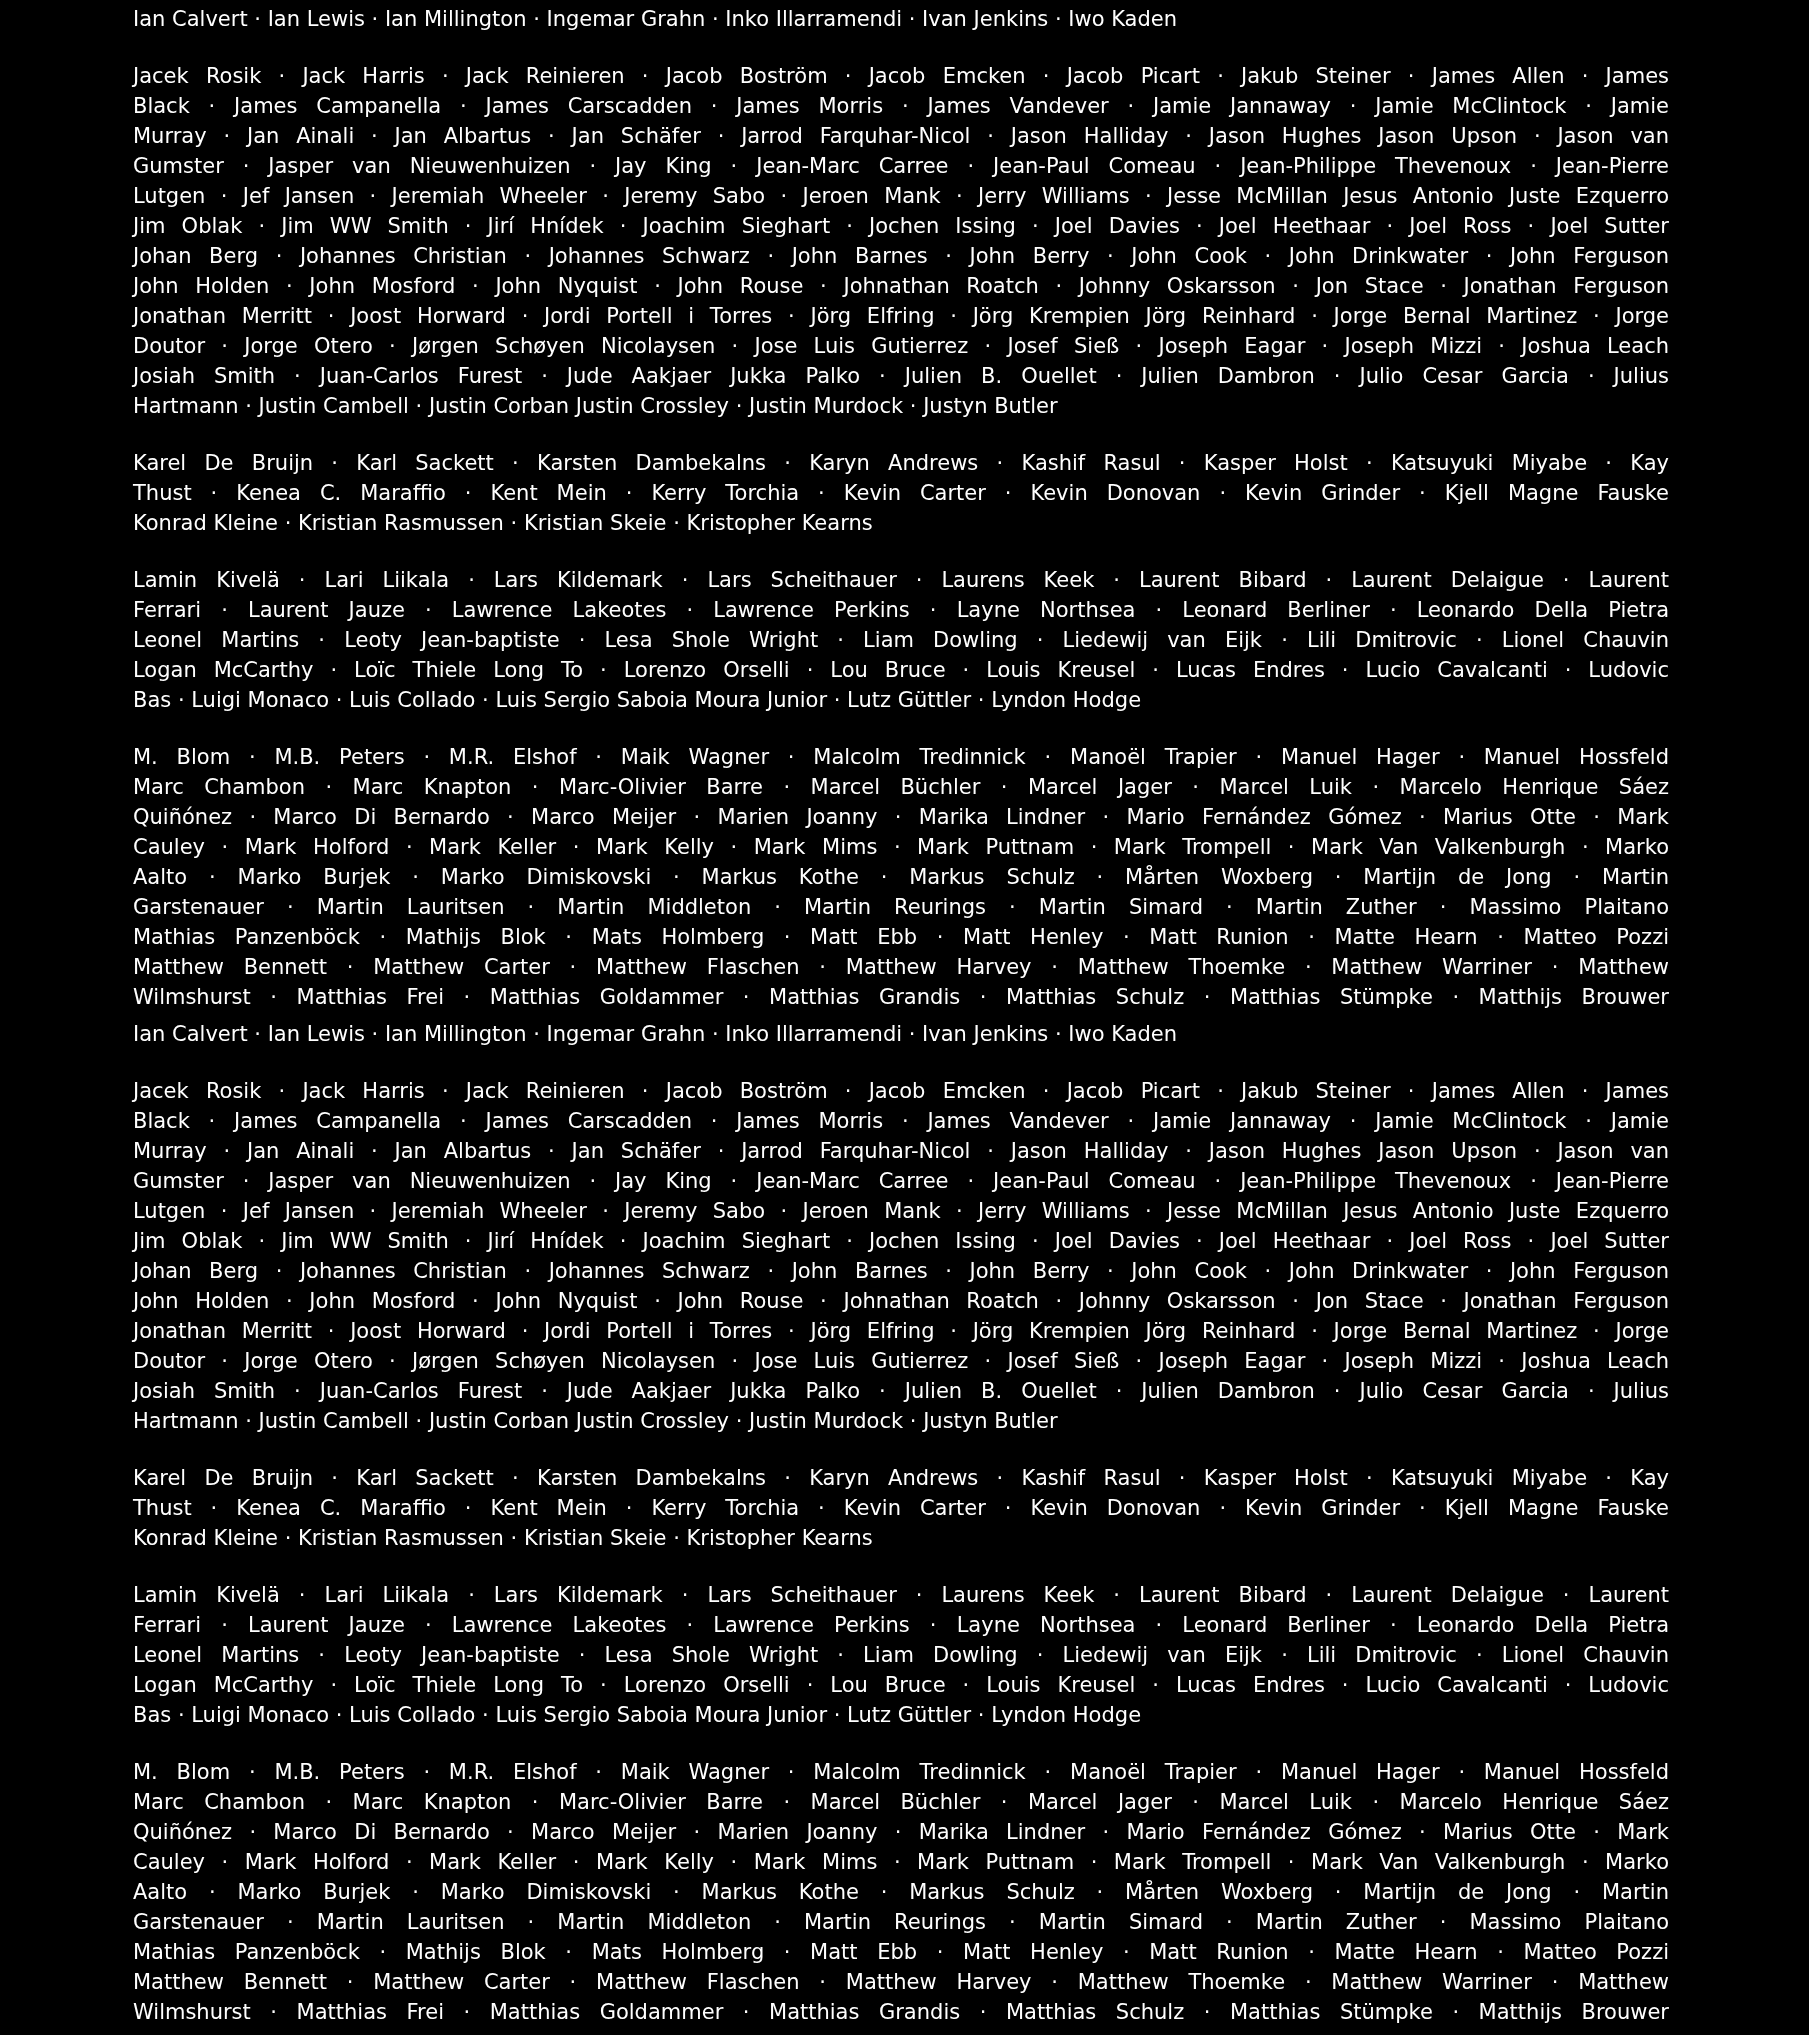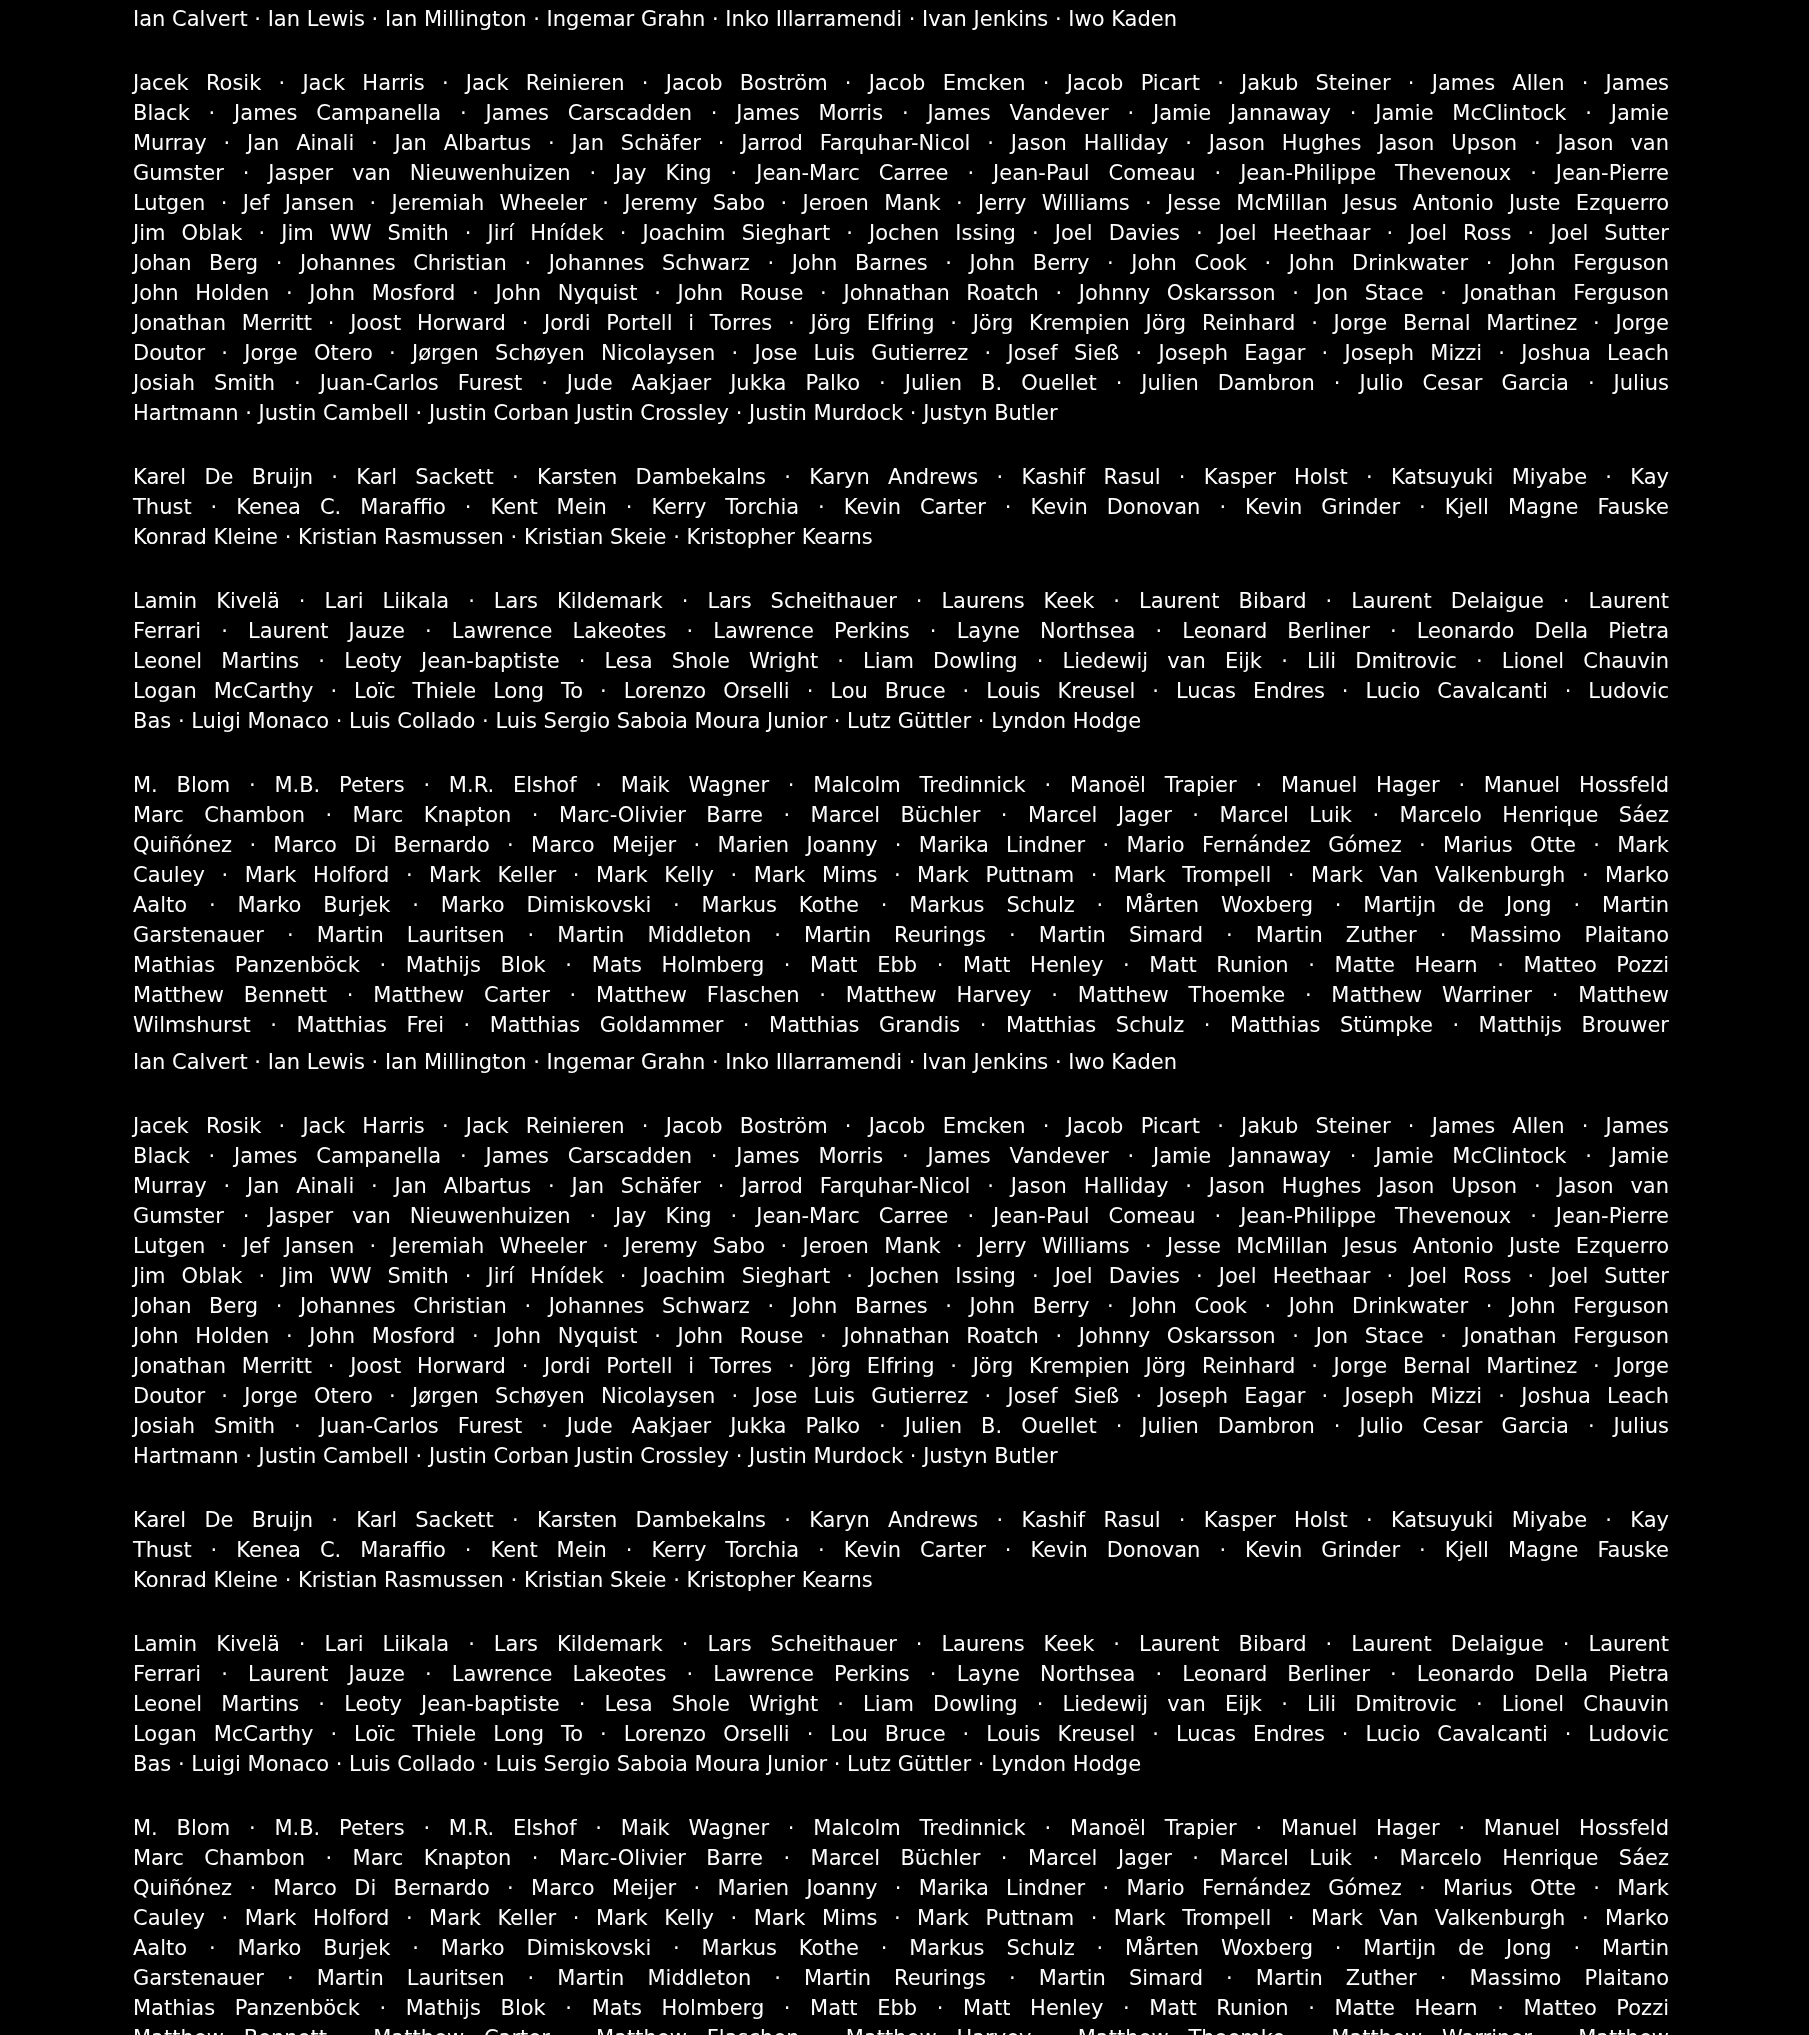--- a/index.html
+++ b/index.html
@@ -25,7 +25,7 @@
   }
   .block { display: block; }
   .block + .block { margin-top: 7.2px; }
-  .section { margin-top: 34px; }
+  .section { margin-top: 27px; }
   .section:first-child { margin-top: 0; }
   .line {
     text-align: justify;

